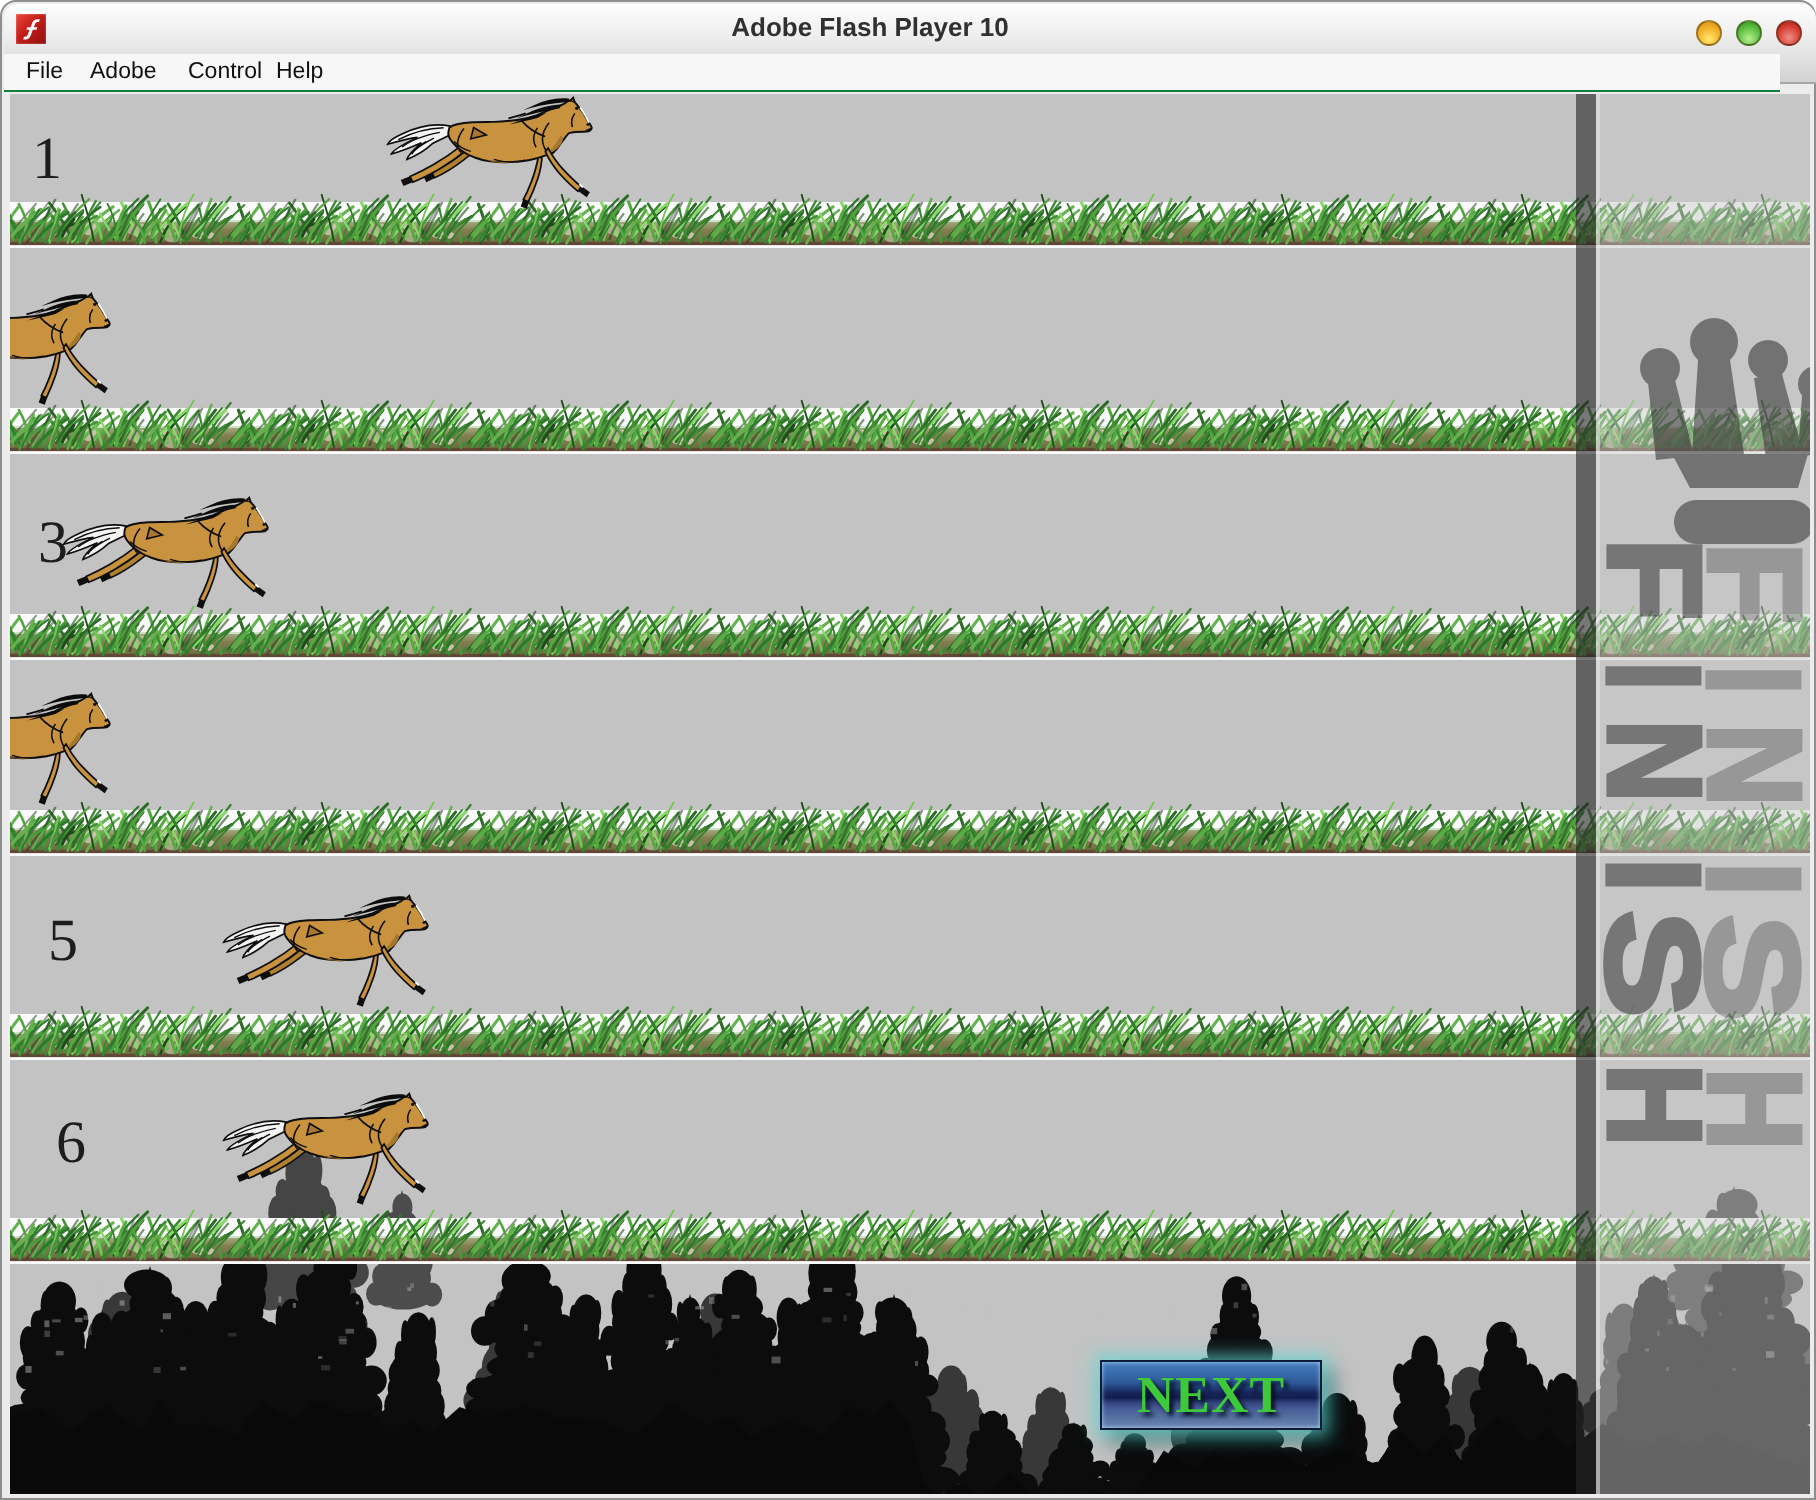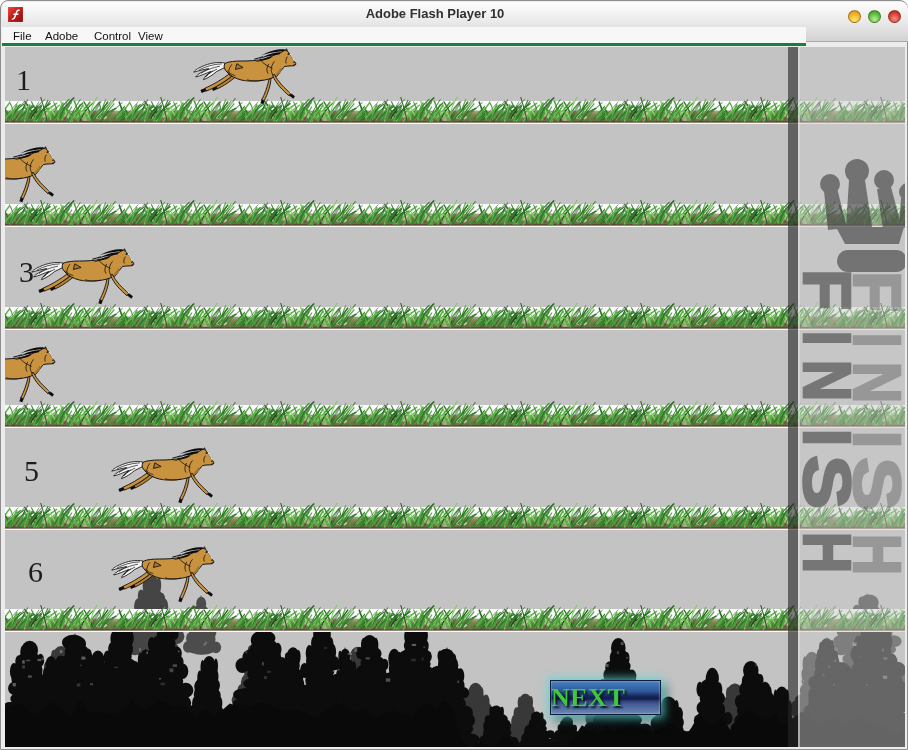--- a/index.html
+++ b/index.html
@@ -10,7 +10,7 @@
 .b1{left:846px;background:radial-gradient(circle at 50% 78%,#ffe96e 0%,#f2b32a 55%,#d98a14 100%)}
 .b2{left:866px;background:radial-gradient(circle at 50% 75%,#b9ee8e 0%,#5ec043 55%,#2f9420 100%)}
 .b3{left:886px;background:radial-gradient(circle at 50% 70%,#f08f86 0%,#d84238 55%,#ad1a14 100%)}
-.menubar{position:absolute;left:1px;top:26px;width:804px;height:19px;background:#f7f7f7;border-bottom:3px solid #15803d;font-size:11.5px;color:#111}
+.menubar{position:absolute;left:1px;top:26px;width:888px;height:19px;background:#f7f7f7;border-bottom:1px solid #15803d;font-size:11.5px;color:#111}
 .menubar span{position:absolute;top:3px}
 .stage{position:absolute;left:4px;top:46px;width:900px;height:700px;background:#c3c3c3;overflow:hidden}
 .strip{position:absolute;left:0}

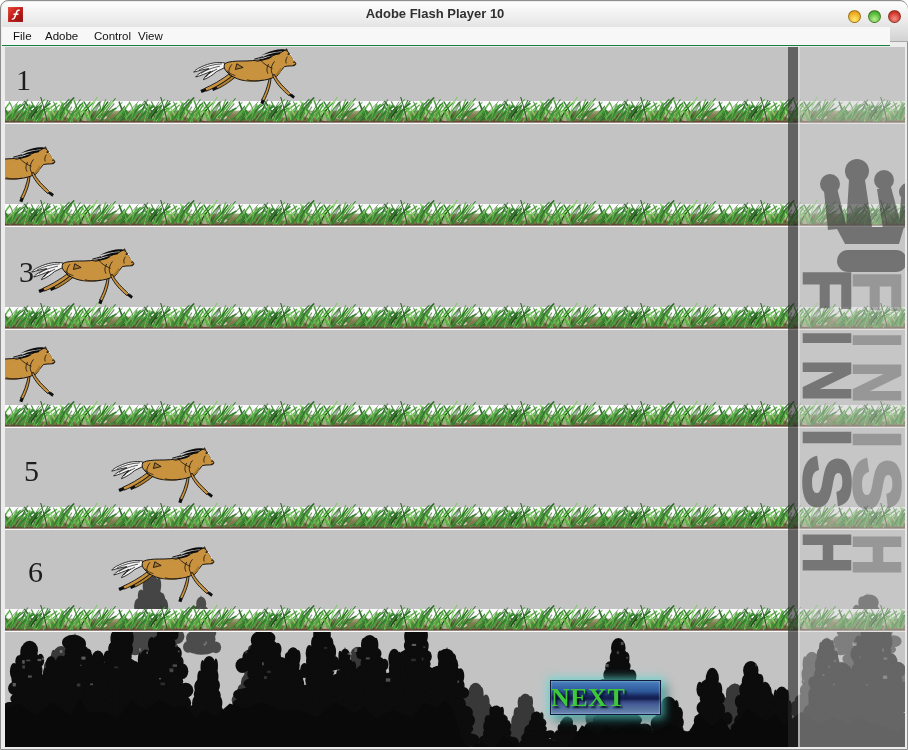--- a/index.html
+++ b/index.html
@@ -243,7 +243,7 @@
       <span style="left:11px">File</span>
       <span style="left:43px">Adobe</span>
       <span style="left:92px">Control</span>
-      <span style="left:136px">View</span>
+      <span style="left:136px">Help</span>
     </div>
 <div class="stage">
 <svg class="forest" width="900" height="700">

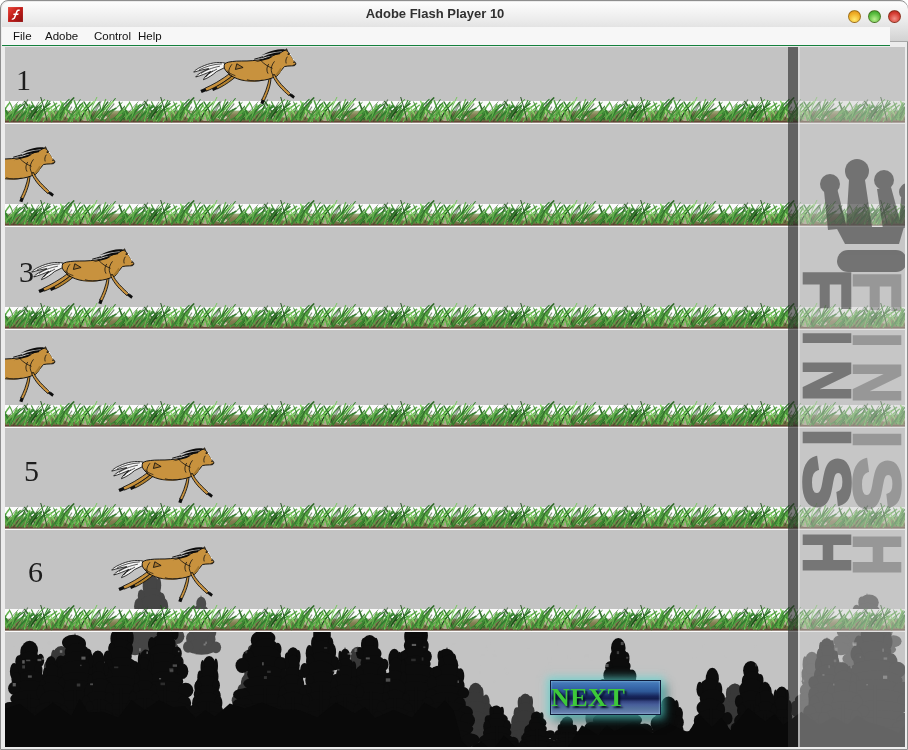--- a/index.html
+++ b/index.html
@@ -22,7 +22,7 @@
 .nextbtn{position:absolute;left:545px;top:633px;width:111px;height:35px;border:1px solid #0e1c3a;
 background:linear-gradient(180deg,#4a80bd 0%,#3a6cae 16%,#2e5897 32%,#17265c 46%,#121d4c 54%,#344480 62%,#485f9b 72%,#54719e 84%,#6e86b5 100%);
 box-shadow:0 0 8px 3px rgba(95,225,220,0.65),5px 6px 9px 1px rgba(8,50,50,0.5),inset 0 0 2px rgba(190,240,255,.8);
-text-align:left;font-family:"Liberation Serif",serif;font-weight:bold;font-size:26px;line-height:33px;
+text-align:center;font-family:"Liberation Serif",serif;font-weight:bold;font-size:26px;line-height:33px;
 color:#3dc93a;letter-spacing:0.5px;text-shadow:2px 2px 2px rgba(2,12,30,0.95)}
 </style></head><body>
 <svg width="0" height="0" style="position:absolute">

